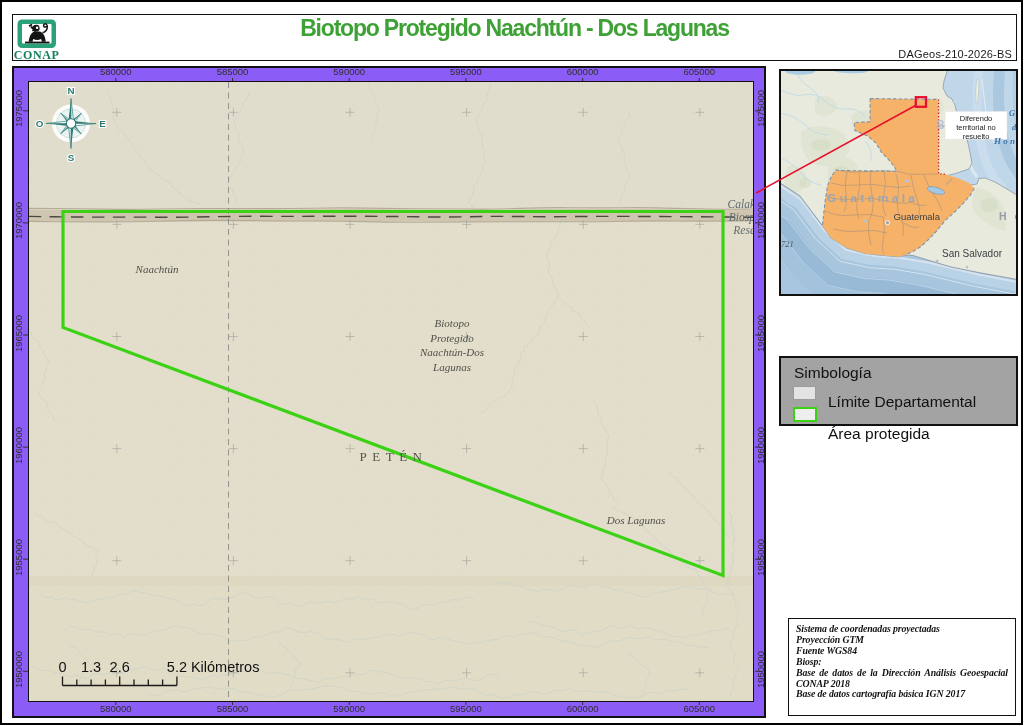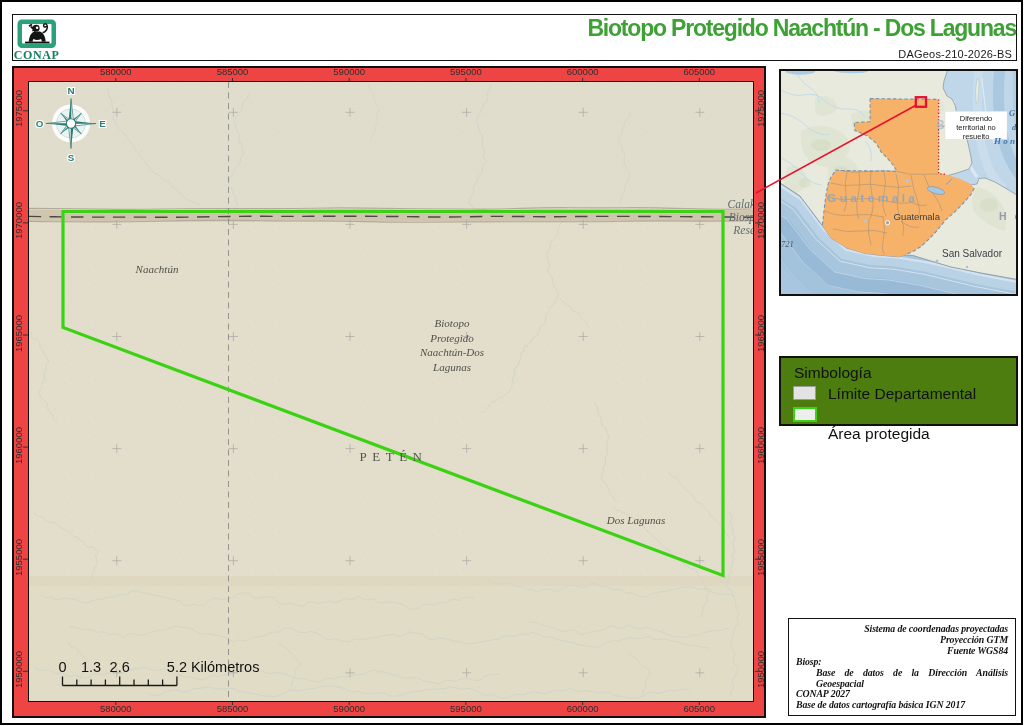--- a/index.html
+++ b/index.html
@@ -10,7 +10,7 @@
   
   #header{position:absolute;left:12px;top:14px;width:1003px;height:45px;
        border:1.5px solid #111;background:#fff;}
-  #title{position:absolute;left:0;right:0;top:1.5px;text-align:right;line-height:23px;
+  #title{position:absolute;left:0;right:0;top:1.5px;text-align:center;line-height:23px;
        color:#3ea135;font-size:23px;font-weight:bold;letter-spacing:-1.2px;}
   #dageos{position:absolute;right:4px;bottom:0px;font-size:11px;color:#1a1a1a;letter-spacing:0.2px;}
   #logo{position:absolute;left:-1px;top:4px;}

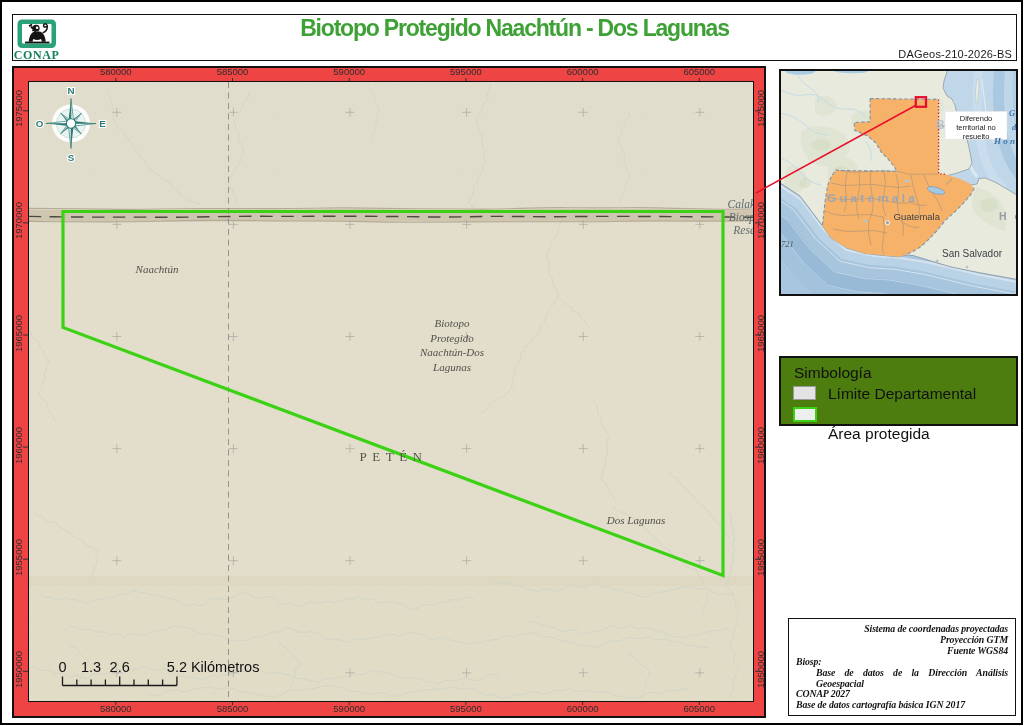--- a/index.html
+++ b/index.html
@@ -16,7 +16,7 @@
   #logo{position:absolute;left:-1px;top:4px;}
   
   #mapouter{position:absolute;left:12px;top:66px;width:750px;height:648px;
-       border:2px solid #111;background:#ef4444;}
+       border:2px solid #111;background:#8b5cf6;}
   #mapinner{position:absolute;left:14px;top:12.5px;width:724px;height:619px;
        border:1.5px solid #111;background:#e2dec9;overflow:hidden;}
   .glab{position:absolute;font-size:9.5px;color:#2e2e2e;white-space:nowrap;}

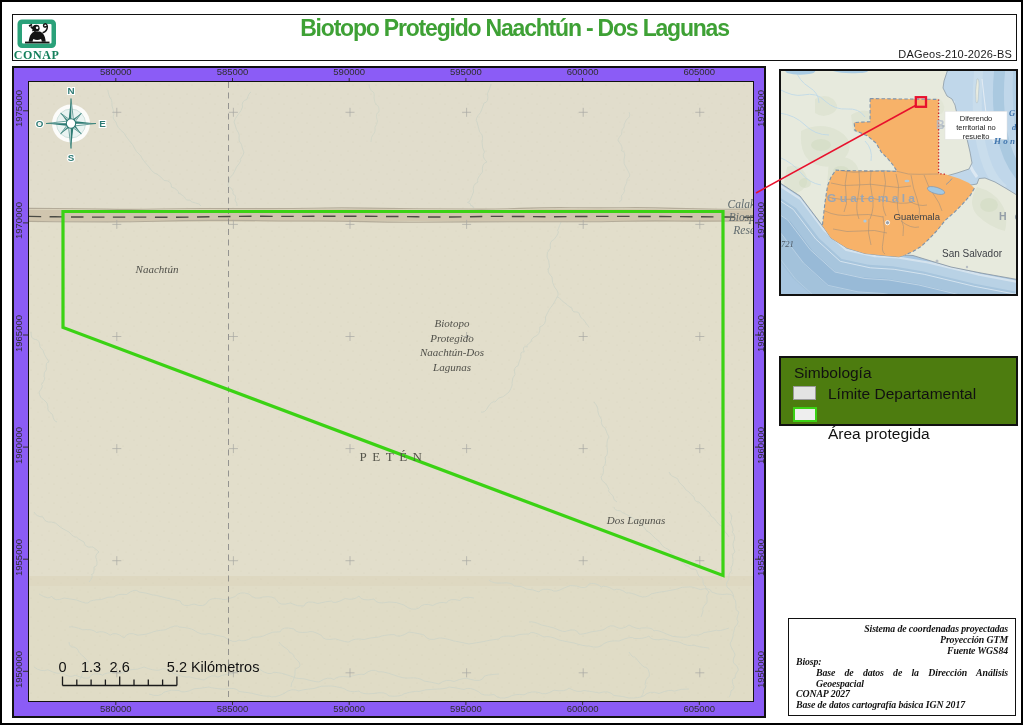--- a/index.html
+++ b/index.html
@@ -25,7 +25,7 @@
   #inset{position:absolute;left:779px;top:69px;width:235px;height:223px;
        border:2px solid #111;background:#cfe2f0;overflow:hidden;}
   #legend{position:absolute;left:779px;top:356px;width:235px;height:66px;
-       border:2px solid #111;background:#4d7c0f;font-size:15.5px;color:#111;}
+       border:2px solid #111;background:#a3a3a3;font-size:15.5px;color:#111;}
   #info{position:absolute;left:788px;top:618px;width:212px;height:86px;
        border:1.5px solid #111;background:#fff;
        font-family:"Liberation Serif",serif;font-style:italic;font-weight:bold;

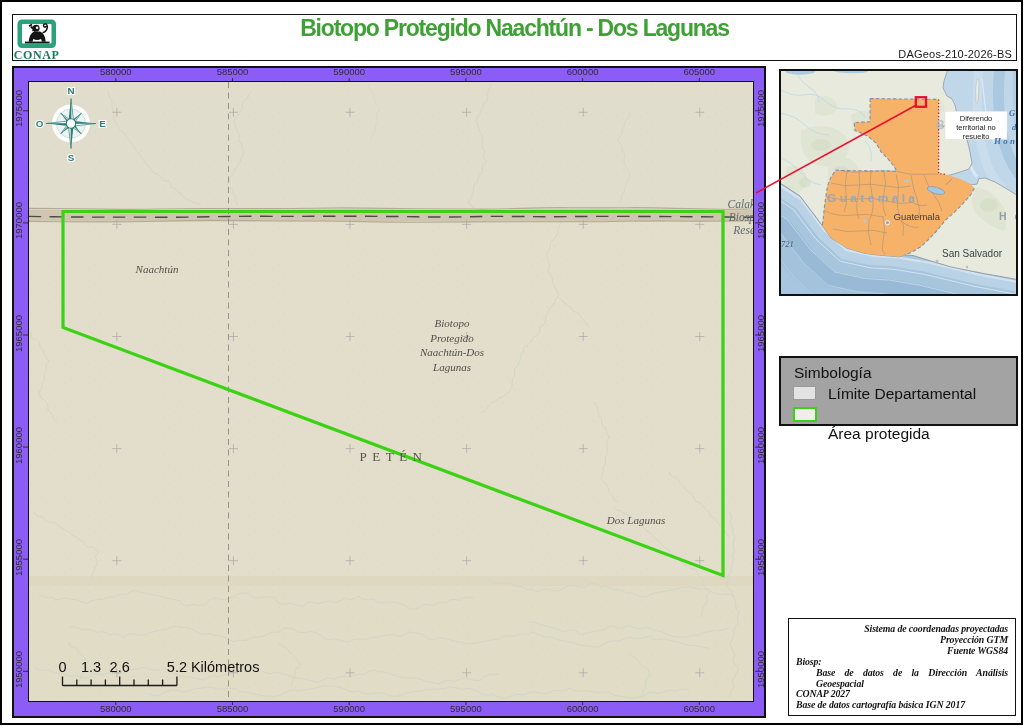--- a/index.html
+++ b/index.html
@@ -411,7 +411,7 @@
 <div id="legend">
   <div style="position:absolute;left:13px;top:6px;">Simbología</div>
   <div style="position:absolute;left:12px;top:28px;width:21px;height:12px;border:1.5px solid #9b9b9b;background:#e3e3e3;"></div>
-  <div style="position:absolute;left:47px;top:27px;">Límite Departamental</div>
+  <div style="position:absolute;left:47px;top:35px;">Límite Departamental</div>
   <div style="position:absolute;left:12px;top:49px;width:20px;height:11px;border:2.5px solid #3bd214;background:#eee;"></div>
   <div style="position:absolute;left:47px;top:67px;">Área protegida</div>
 </div>

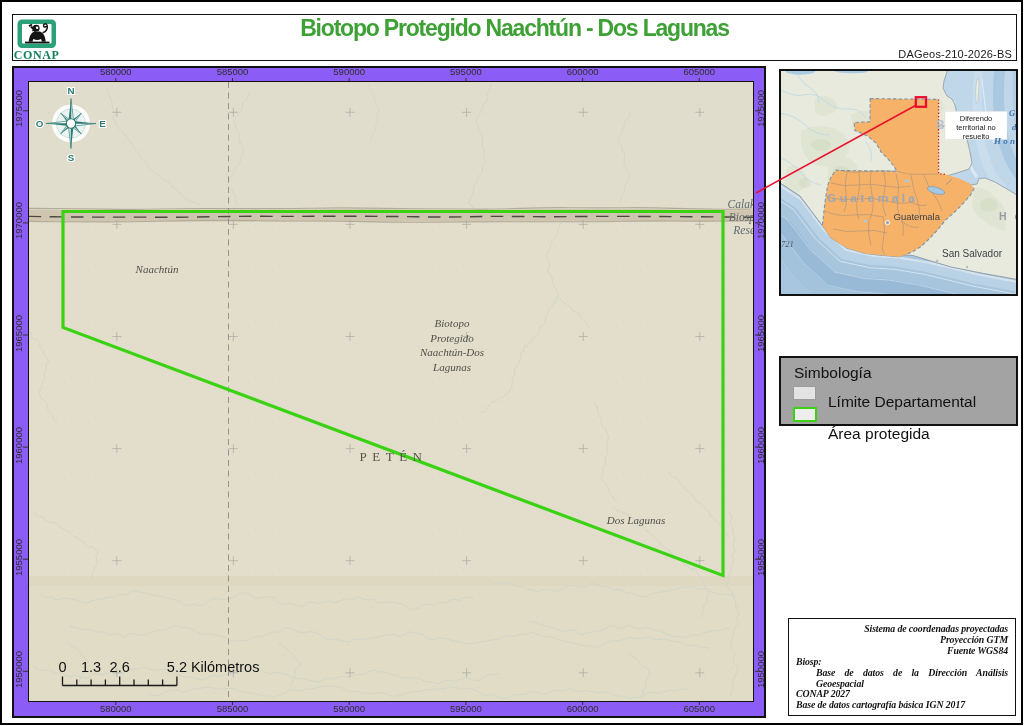--- a/index.html
+++ b/index.html
@@ -30,7 +30,7 @@
        border:1.5px solid #111;background:#fff;
        font-family:"Liberation Serif",serif;font-style:italic;font-weight:bold;
        font-size:9.8px;color:#111;padding:5px 7px;line-height:10.9px;letter-spacing:-0.1px;}
-  #info .c{text-align:right;}
+  #info .c{text-align:left;}
   #info .j{text-align:justify;text-align-last:justify;margin-left:20px;}
 </style>
 </head>

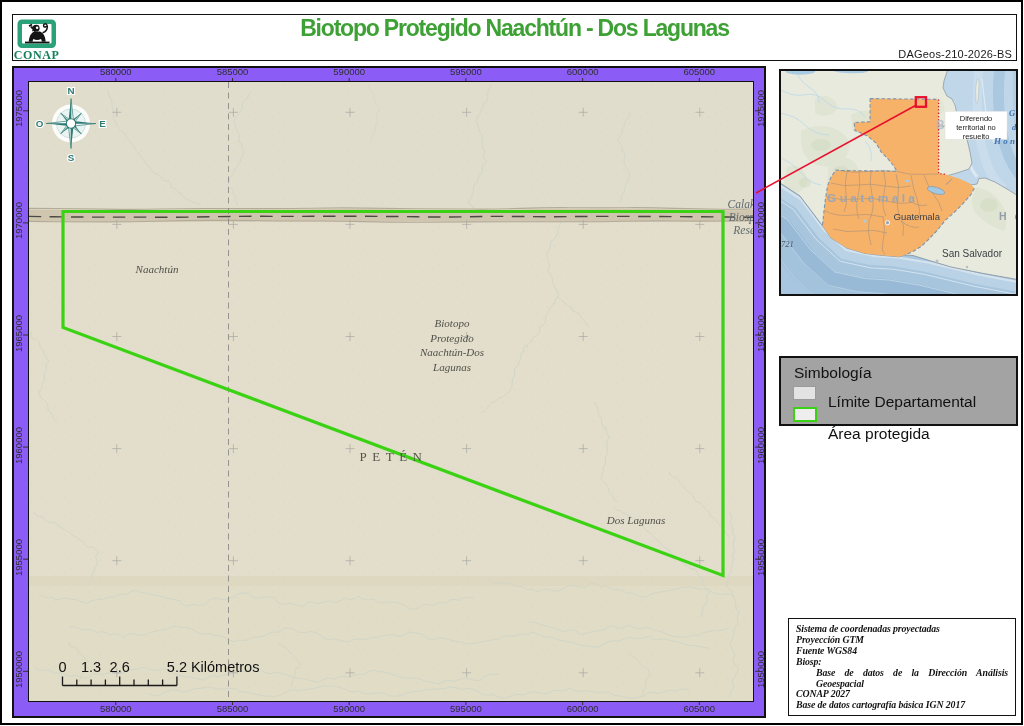--- a/index.html
+++ b/index.html
@@ -31,7 +31,7 @@
        font-family:"Liberation Serif",serif;font-style:italic;font-weight:bold;
        font-size:9.8px;color:#111;padding:5px 7px;line-height:10.9px;letter-spacing:-0.1px;}
   #info .c{text-align:left;}
-  #info .j{text-align:justify;text-align-last:justify;margin-left:20px;}
+  #info .j{text-align:justify;text-align-last:justify;}
 </style>
 </head>
 <body>

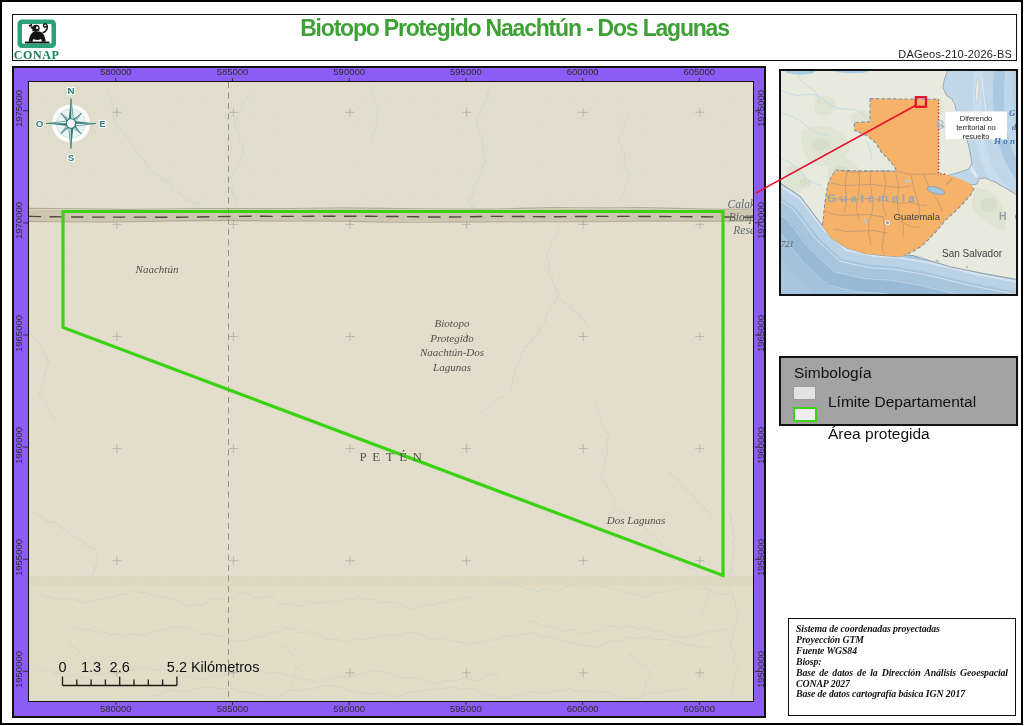--- a/index.html
+++ b/index.html
@@ -422,7 +422,7 @@
   <div class="c">Fuente WGS84</div>
   <div>Biosp:</div>
   <div class="j">Base de datos de la Dirección Análisis Geoespacial</div>
-  <div>CONAP 2027</div>
+  <div>CONAP 2018</div>
   <div>Base de datos cartografía básica IGN 2017</div>
 </div>
 

